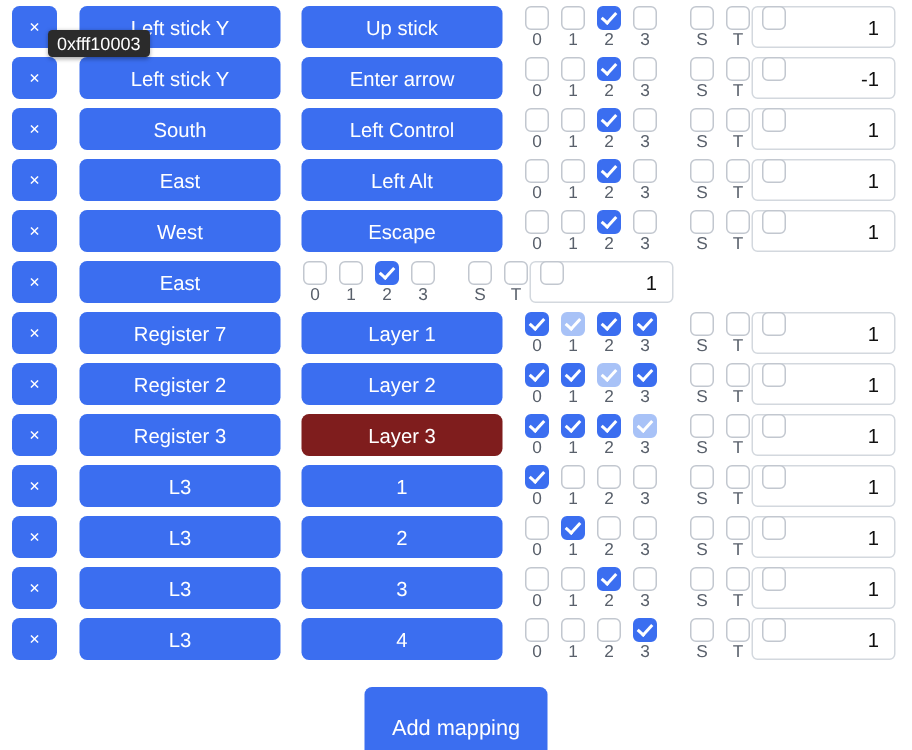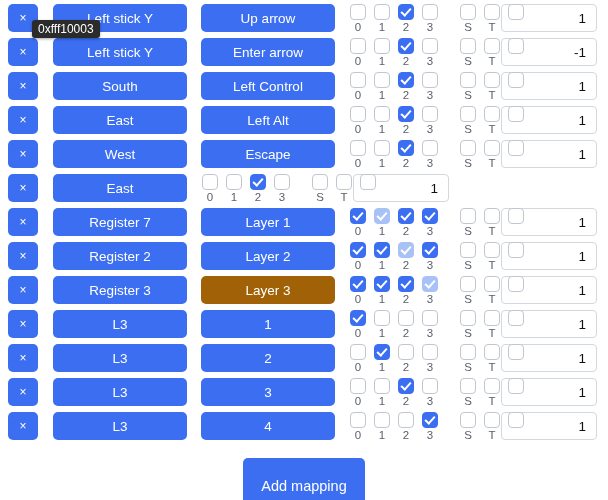--- a/index.html
+++ b/index.html
@@ -225,7 +225,7 @@
           <button class="btn-map">Left stick Y</button>
         </div>
         <div class="col-dest">
-          <button class="btn-map">Up arrow</button>
+          <button class="btn-map">Up stick</button>
         </div>
         <div class="col-checks">
           <div class="check-group">

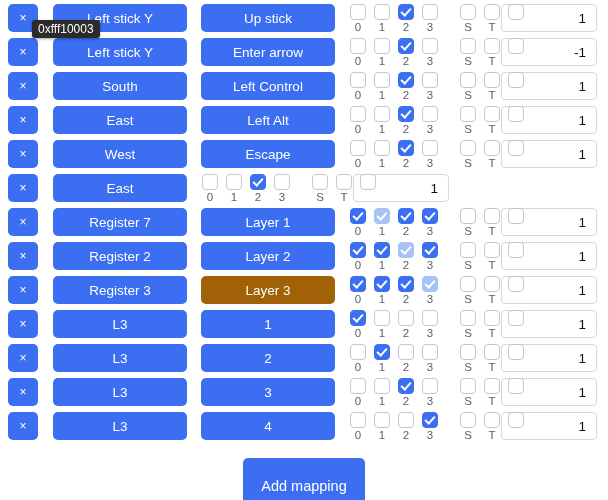--- a/index.html
+++ b/index.html
@@ -91,7 +91,7 @@
     justify-content: center;
   }
   .btn-map.active {
-    background: #a16207;
+    background: #7f1d1d;
   }
 
   

